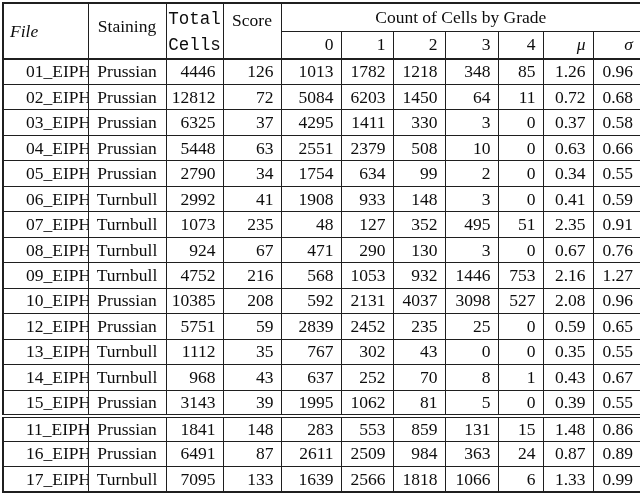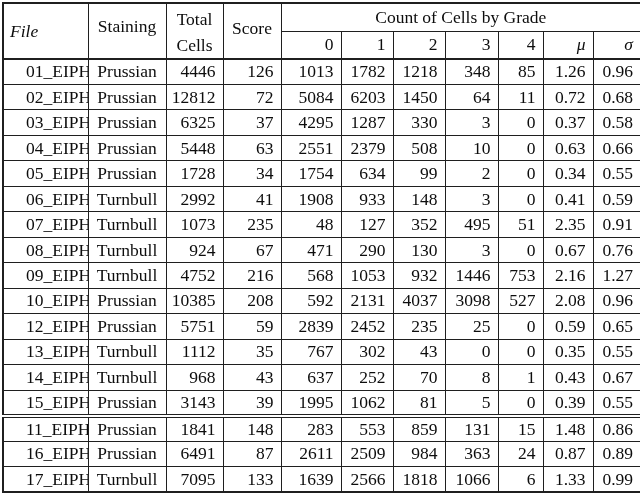--- a/index.html
+++ b/index.html
@@ -40,7 +40,7 @@
   
   .h-file   { text-align: left; vertical-align: middle; padding-left: 6px; font-style: italic; }
   .h-stain  { text-align: center; vertical-align: top; padding-top: 12px; }
-  .h-total  { text-align: center; vertical-align: top; padding-top: 2px; line-height: 26px; }
+  .h-total  { text-align: center; vertical-align: top; padding-top: 2px; line-height: 26px; font-family: Liberation Mono, monospace; }
   .h-score  { vertical-align: top; padding-top: 14px; }
   .h-group  { text-align: center; border-bottom: 1.5px solid #1f1f1f; }
   .h-grade  { text-align: right; padding-right: 7px; }

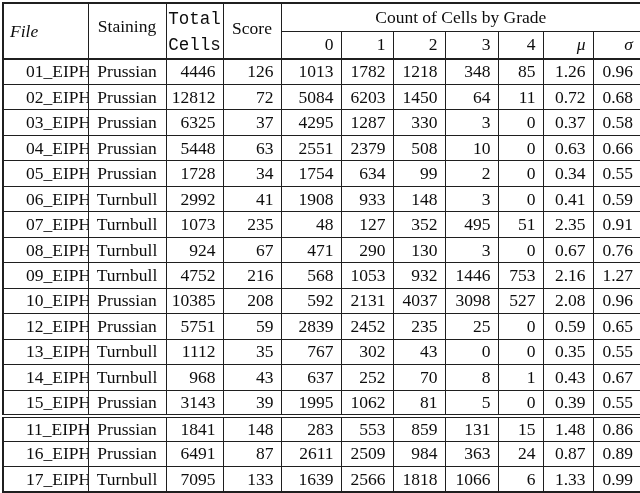--- a/index.html
+++ b/index.html
@@ -41,7 +41,7 @@
   .h-file   { text-align: left; vertical-align: middle; padding-left: 6px; font-style: italic; }
   .h-stain  { text-align: center; vertical-align: top; padding-top: 12px; }
   .h-total  { text-align: center; vertical-align: top; padding-top: 2px; line-height: 26px; font-family: Liberation Mono, monospace; }
-  .h-score  { vertical-align: top; padding-top: 14px; }
+  .h-score  { vertical-align: top; padding-top: 6px; }
   .h-group  { text-align: center; border-bottom: 1.5px solid #1f1f1f; }
   .h-grade  { text-align: right; padding-right: 7px; }
   .math     { font-style: italic; }

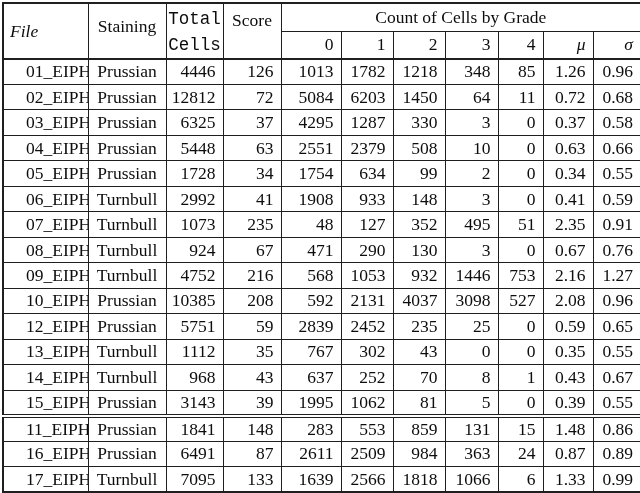--- a/index.html
+++ b/index.html
@@ -125,7 +125,7 @@
         <td>6325</td>
         <td>37</td>
         <td>4295</td>
-        <td>1287</td>
+        <td>1411</td>
         <td>330</td>
         <td>3</td>
         <td>0</td>

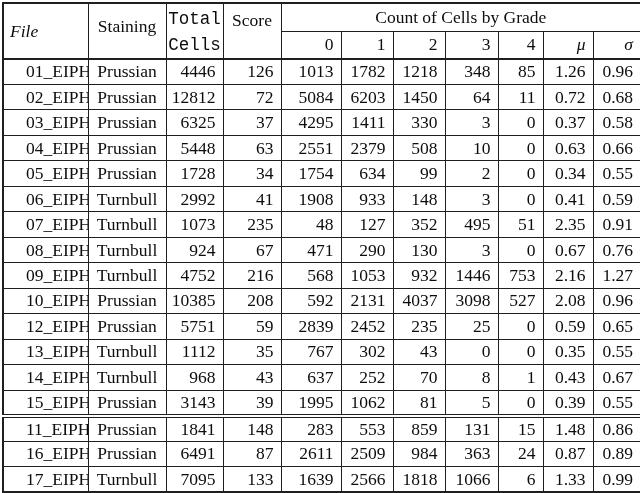--- a/index.html
+++ b/index.html
@@ -148,7 +148,7 @@
       <tr>
         <td>05_EIPH</td>
         <td>Prussian</td>
-        <td>1728</td>
+        <td>2790</td>
         <td>34</td>
         <td>1754</td>
         <td>634</td>

